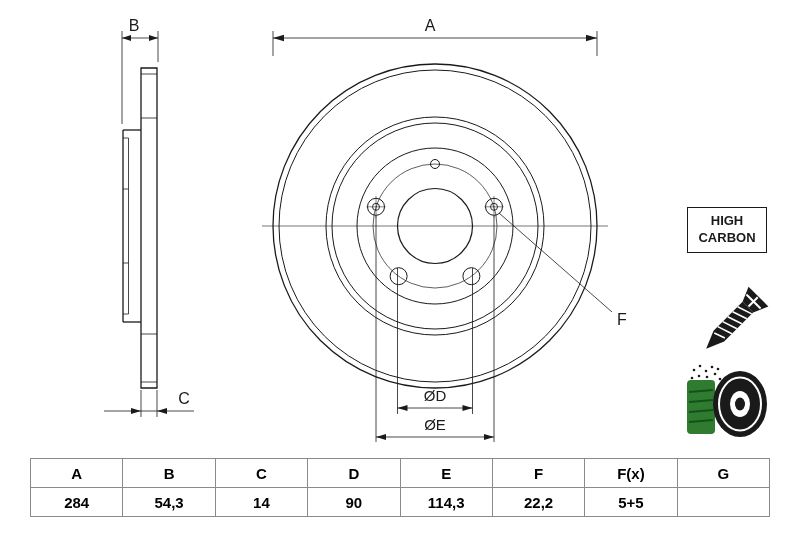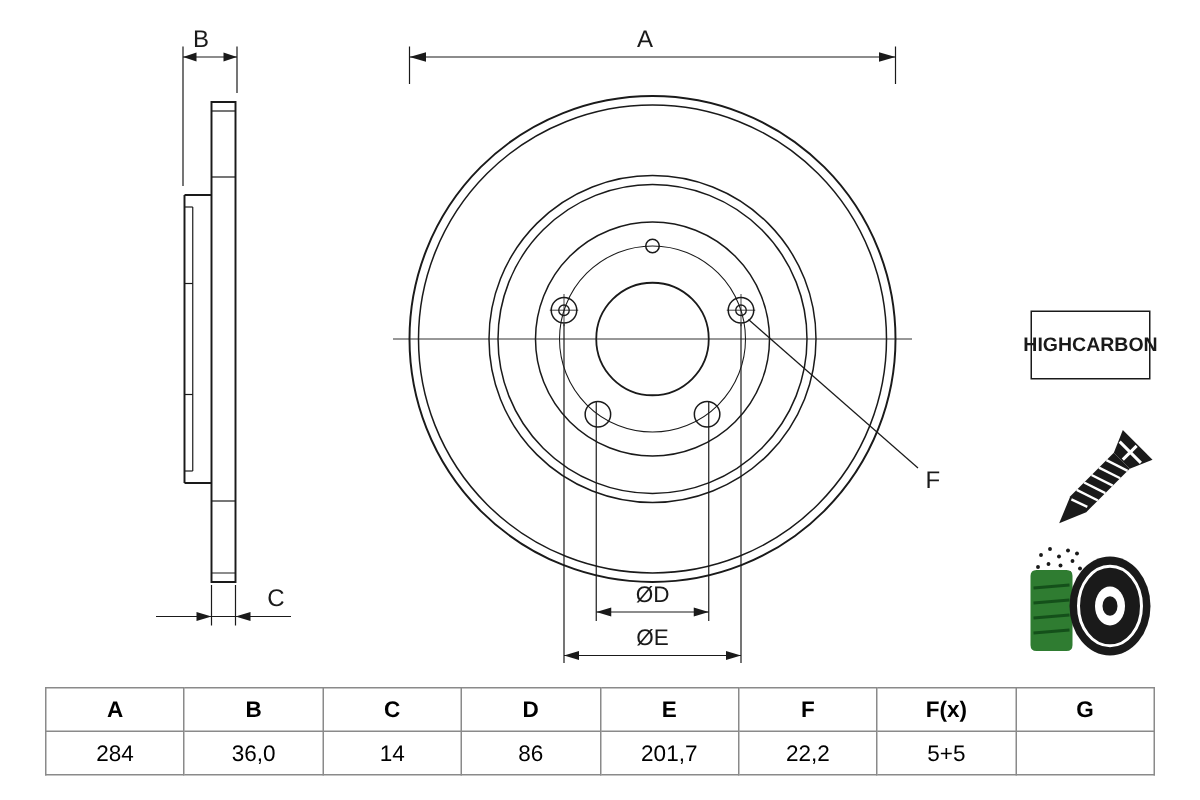--- a/index.html
+++ b/index.html
@@ -10,7 +10,7 @@
   .badge {
     position:absolute; left:687px; top:207px; width:80px; height:46px;
     border:1.5px solid var(--line); background:#fff;
-    display:flex; align-items:center; justify-content:center;
+    display:flex; flex-direction:column; align-items:center; justify-content:center;
     font-weight:bold; font-size:13px; line-height:1.3; color:var(--line); text-align:center;
   }
   table.dims { position:absolute; left:30px; top:458px; width:740px; border-collapse:collapse; table-layout:fixed; background:#fff; }

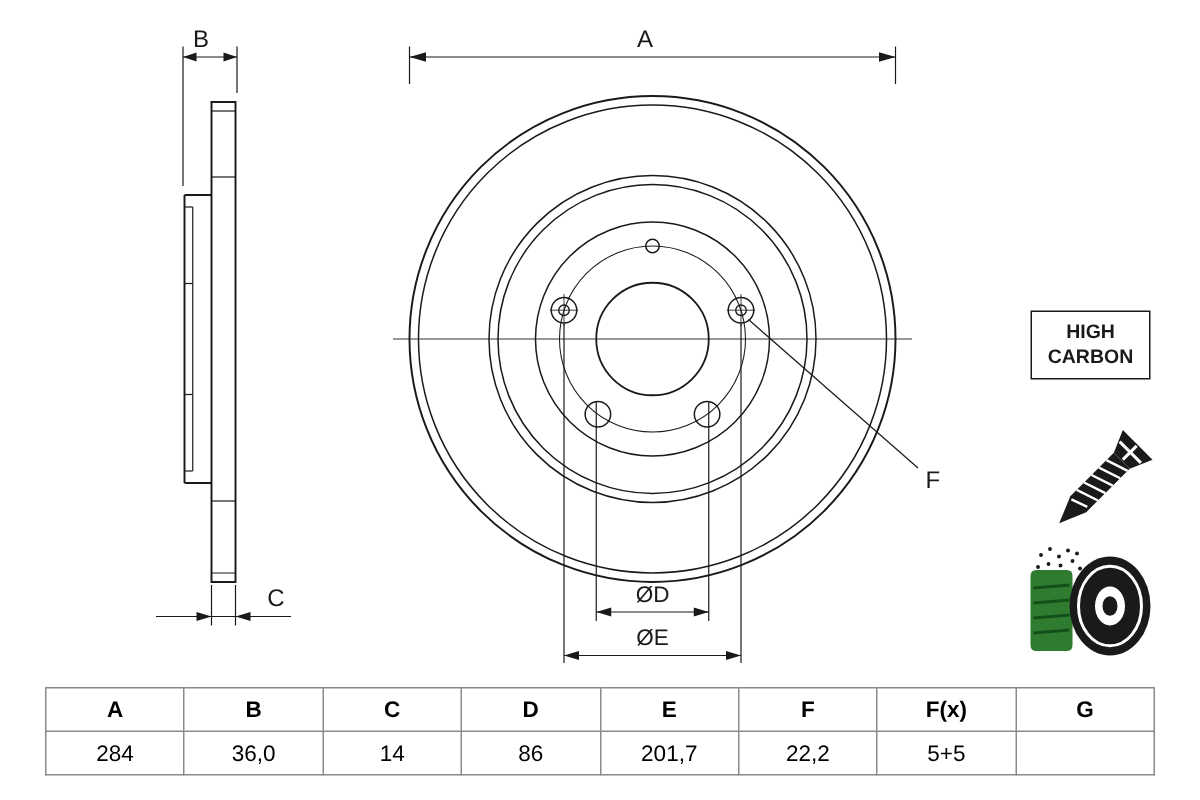--- a/index.html
+++ b/index.html
@@ -16,7 +16,7 @@
   table.dims { position:absolute; left:30px; top:458px; width:740px; border-collapse:collapse; table-layout:fixed; background:#fff; }
   table.dims th, table.dims td { border:1px solid var(--table_border); height:29px; text-align:center; vertical-align:middle; font-size:15px; color:#000; }
   table.dims th { font-weight:bold; }
-  table.dims td { font-weight:normal; }
+  table.dims td { font-weight:bold; }
 </style>
 </head>
 <body>

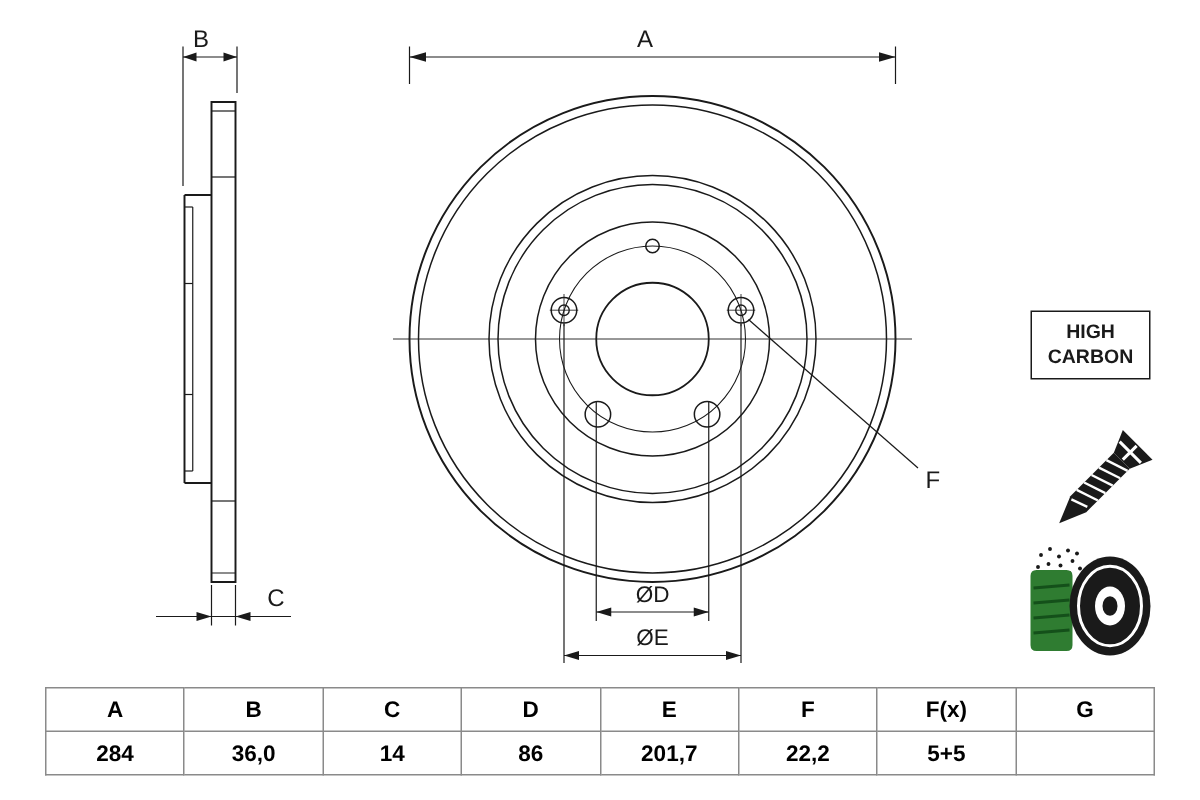--- a/index.html
+++ b/index.html
@@ -185,7 +185,7 @@
     <tbody>
       <tr>
         <td>284</td>
-        <td>36,0</td>
+        <td>54,3</td>
         <td>14</td>
         <td>86</td>
         <td>201,7</td>

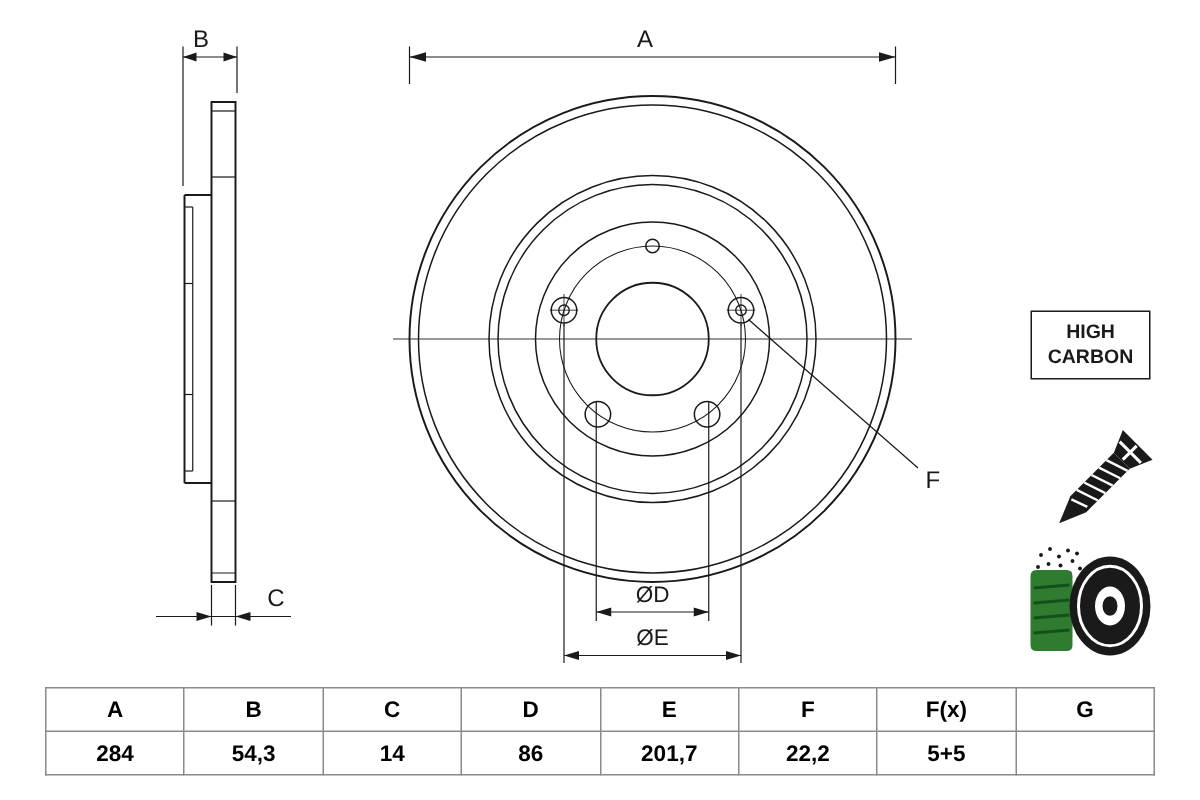--- a/index.html
+++ b/index.html
@@ -187,7 +187,7 @@
         <td>284</td>
         <td>54,3</td>
         <td>14</td>
-        <td>86</td>
+        <td>90</td>
         <td>201,7</td>
         <td>22,2</td>
         <td>5+5</td>

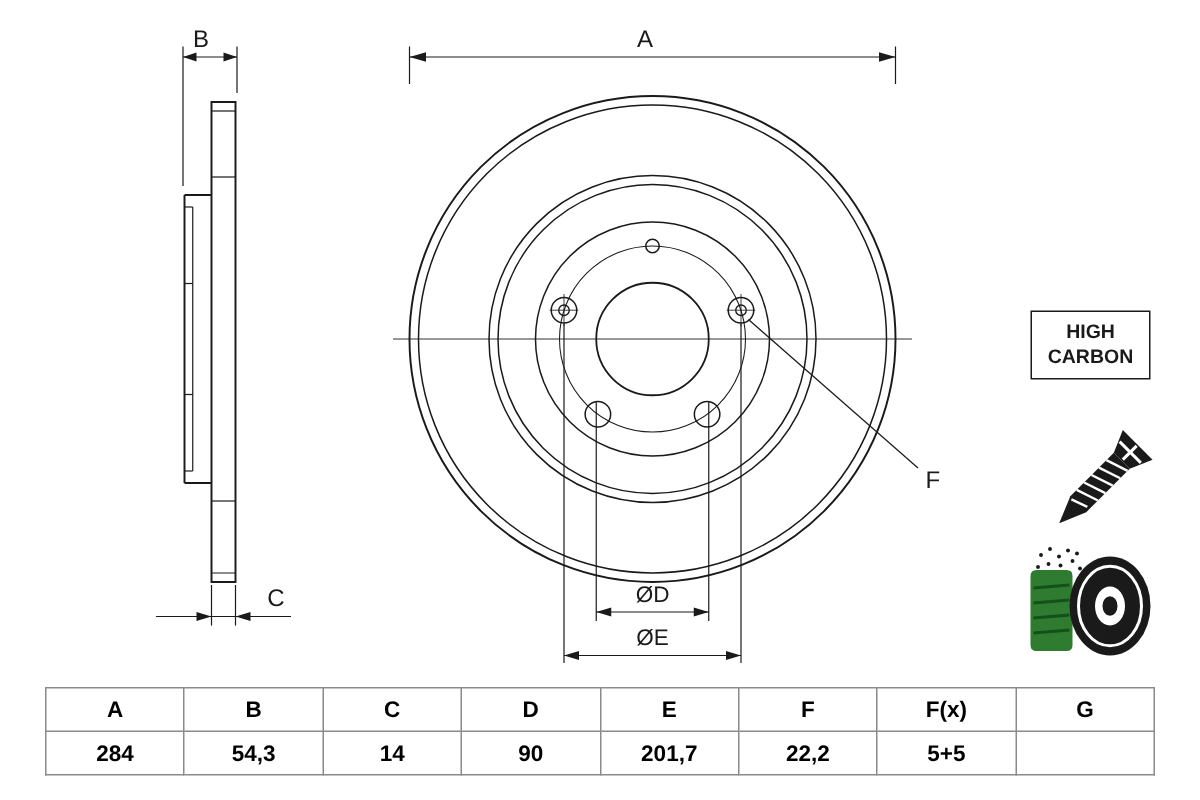--- a/index.html
+++ b/index.html
@@ -188,7 +188,7 @@
         <td>54,3</td>
         <td>14</td>
         <td>90</td>
-        <td>201,7</td>
+        <td>114,3</td>
         <td>22,2</td>
         <td>5+5</td>
         <td></td>

